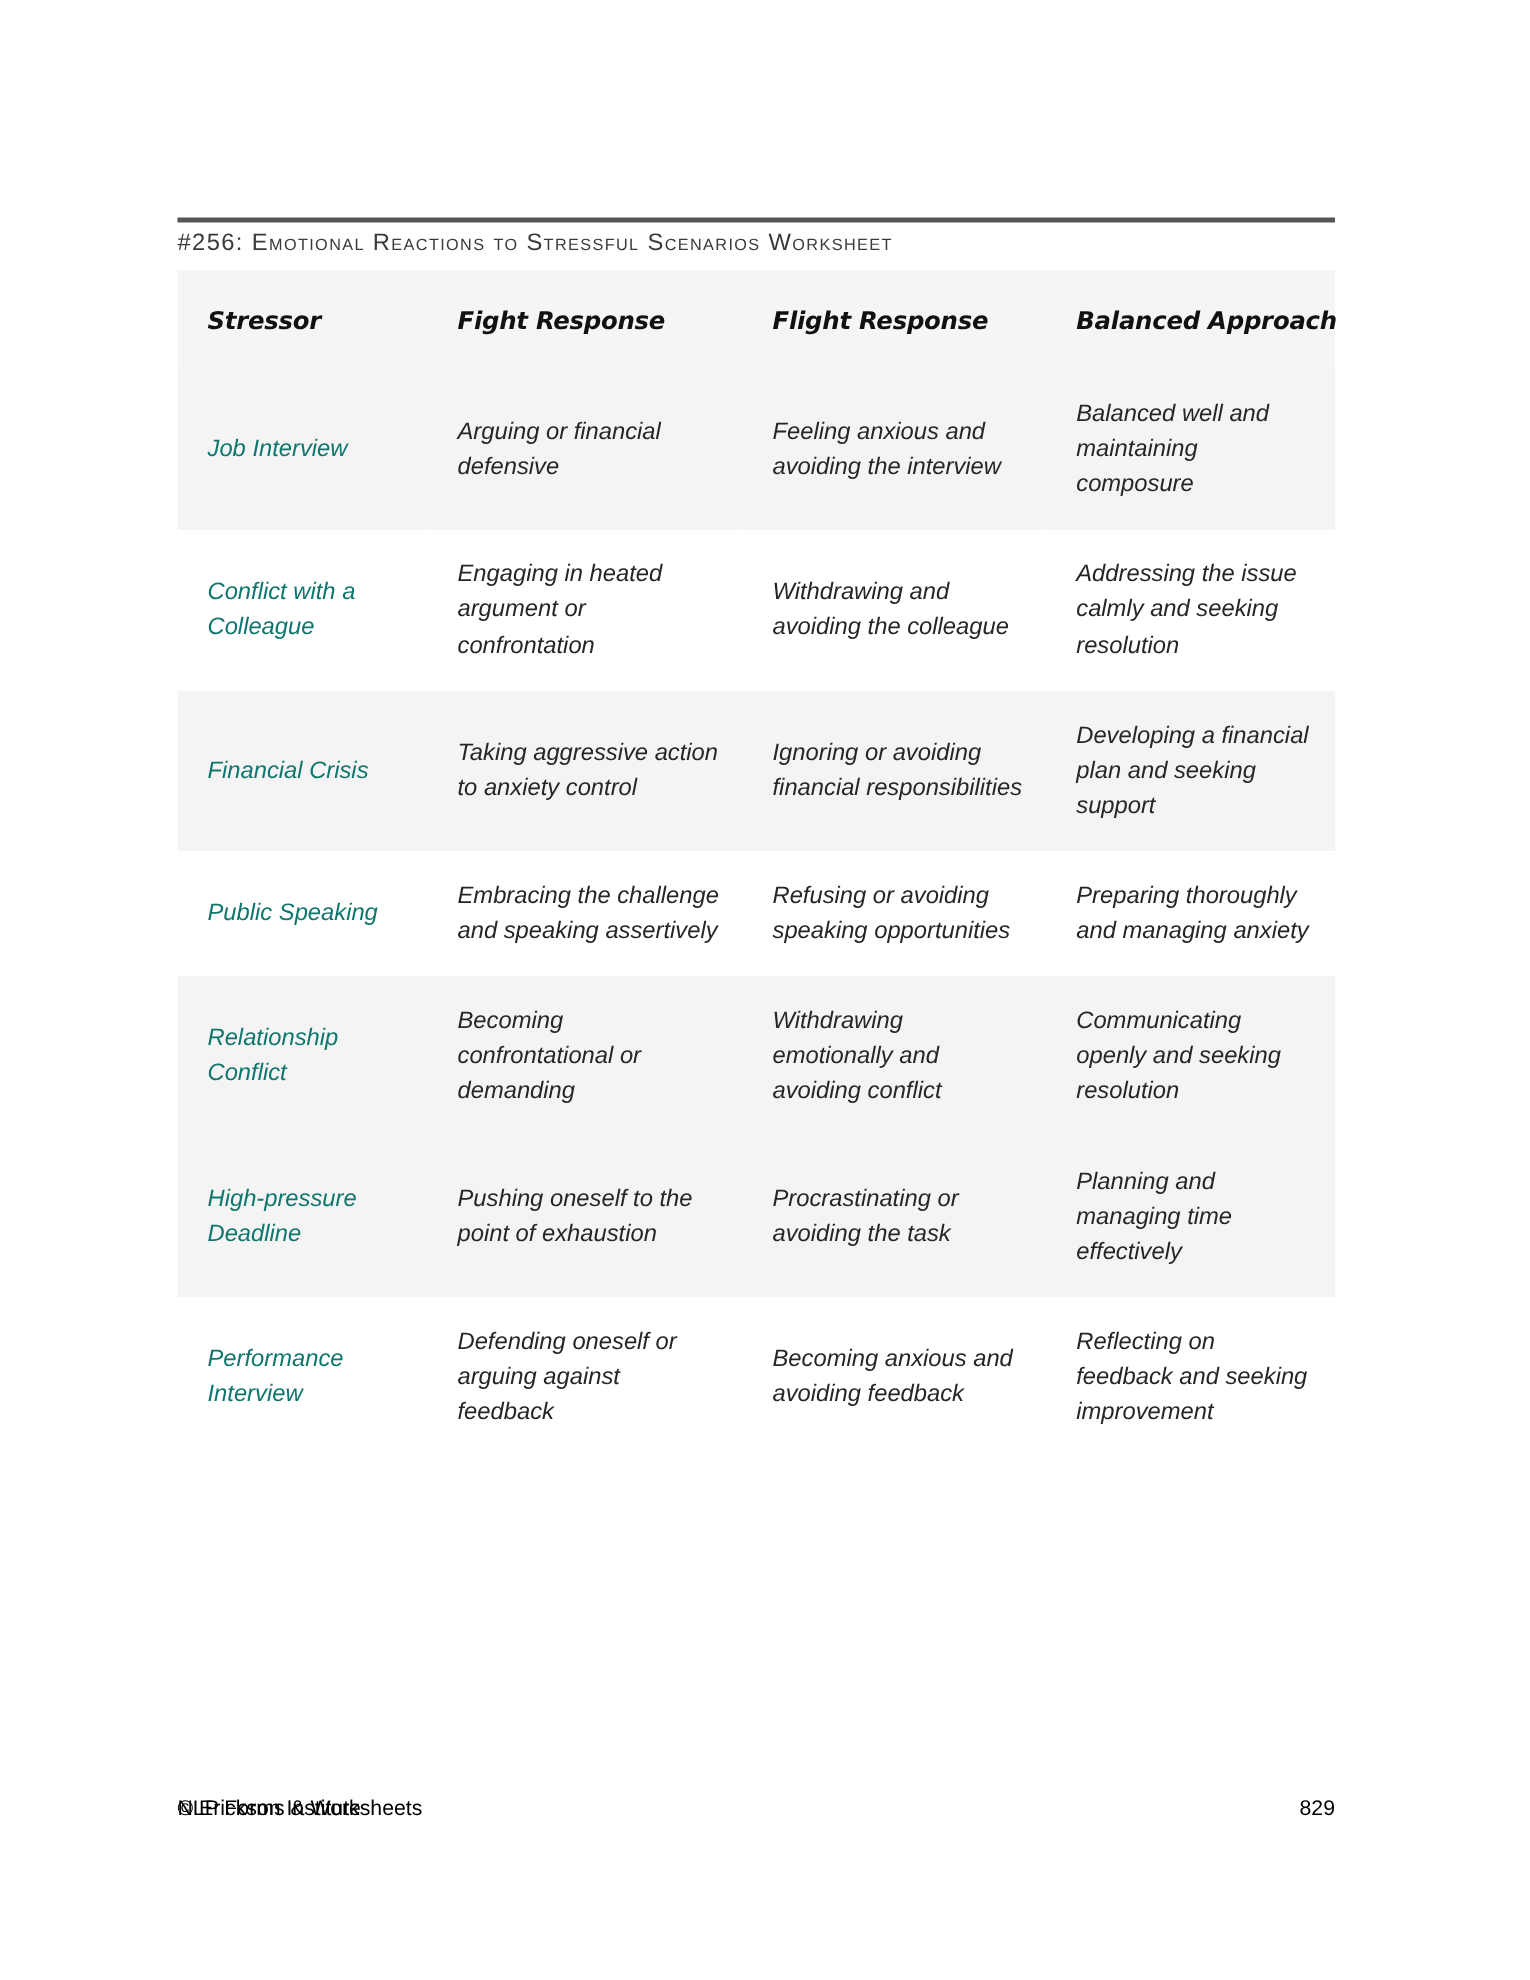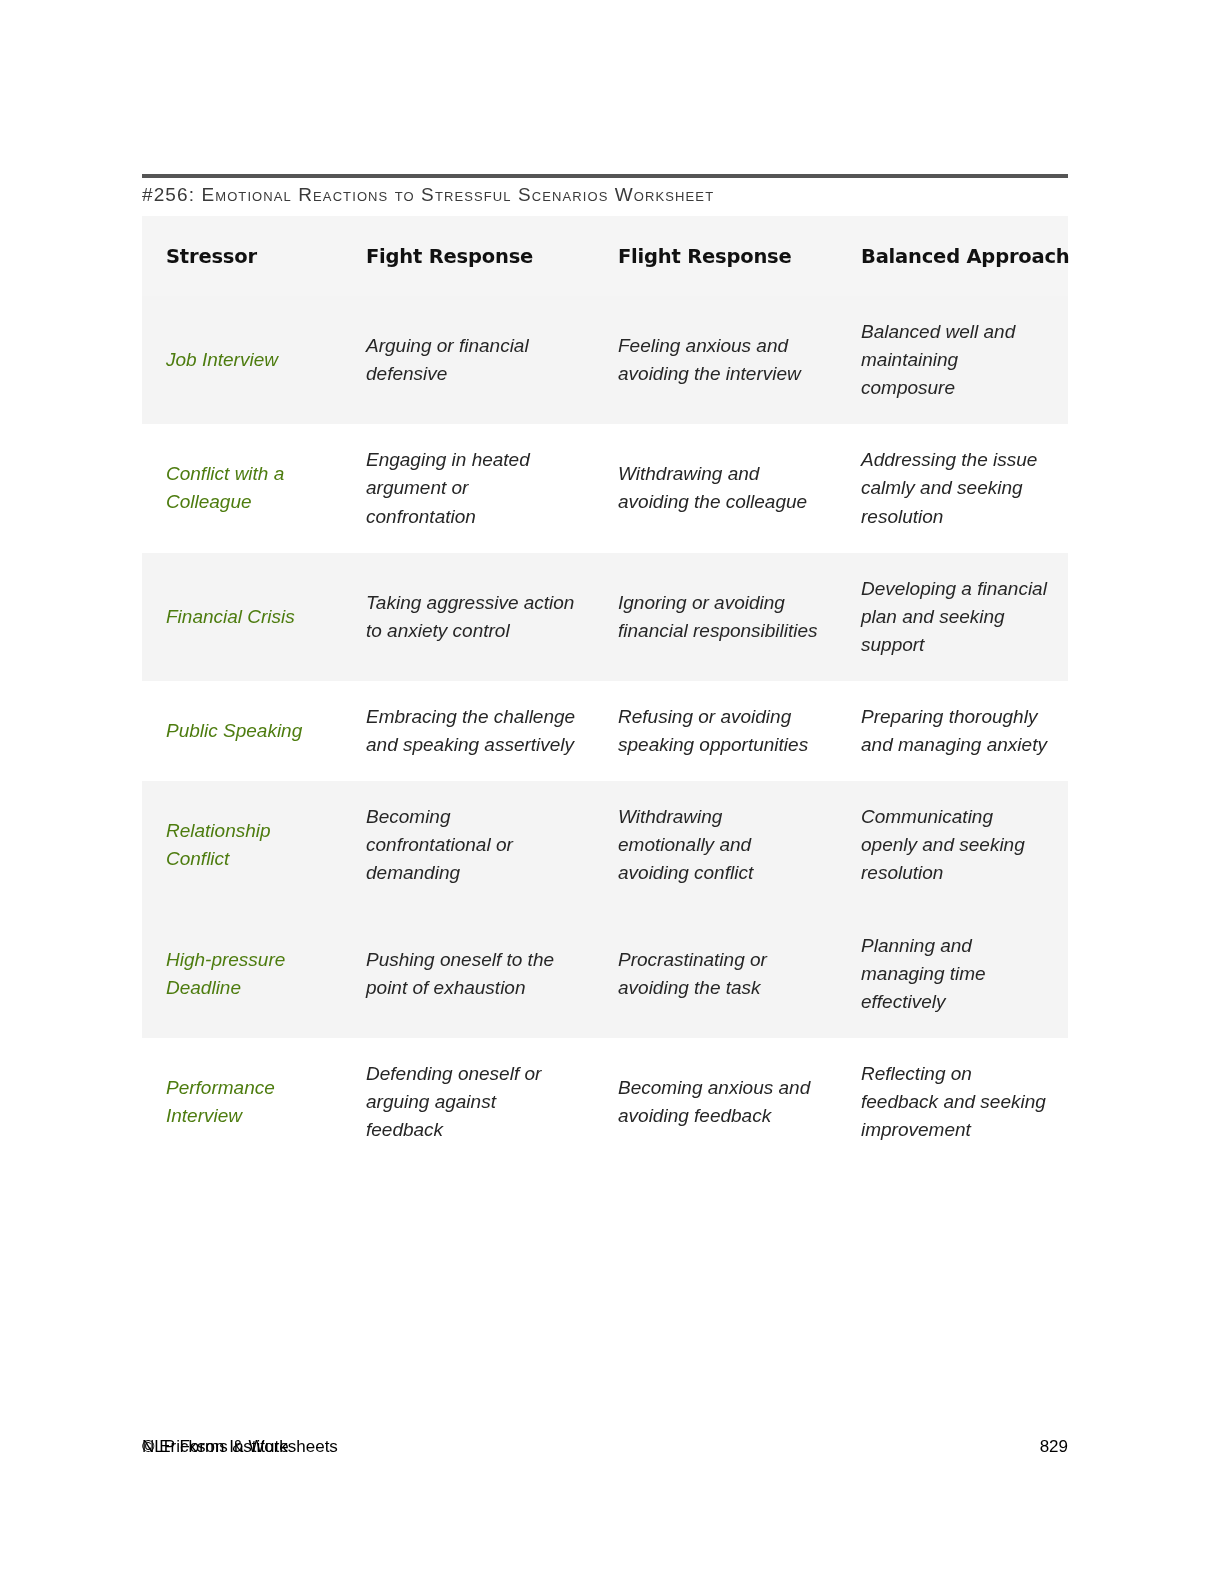--- a/index.html
+++ b/index.html
@@ -79,6 +79,7 @@
     font-family: "DejaVu Sans", "Liberation Sans", sans-serif;
     font-size: 19.5px;
     font-weight: 700;
+    font-style: italic;
     letter-spacing: -0.2px;
     color: #111111;
     white-space: nowrap;

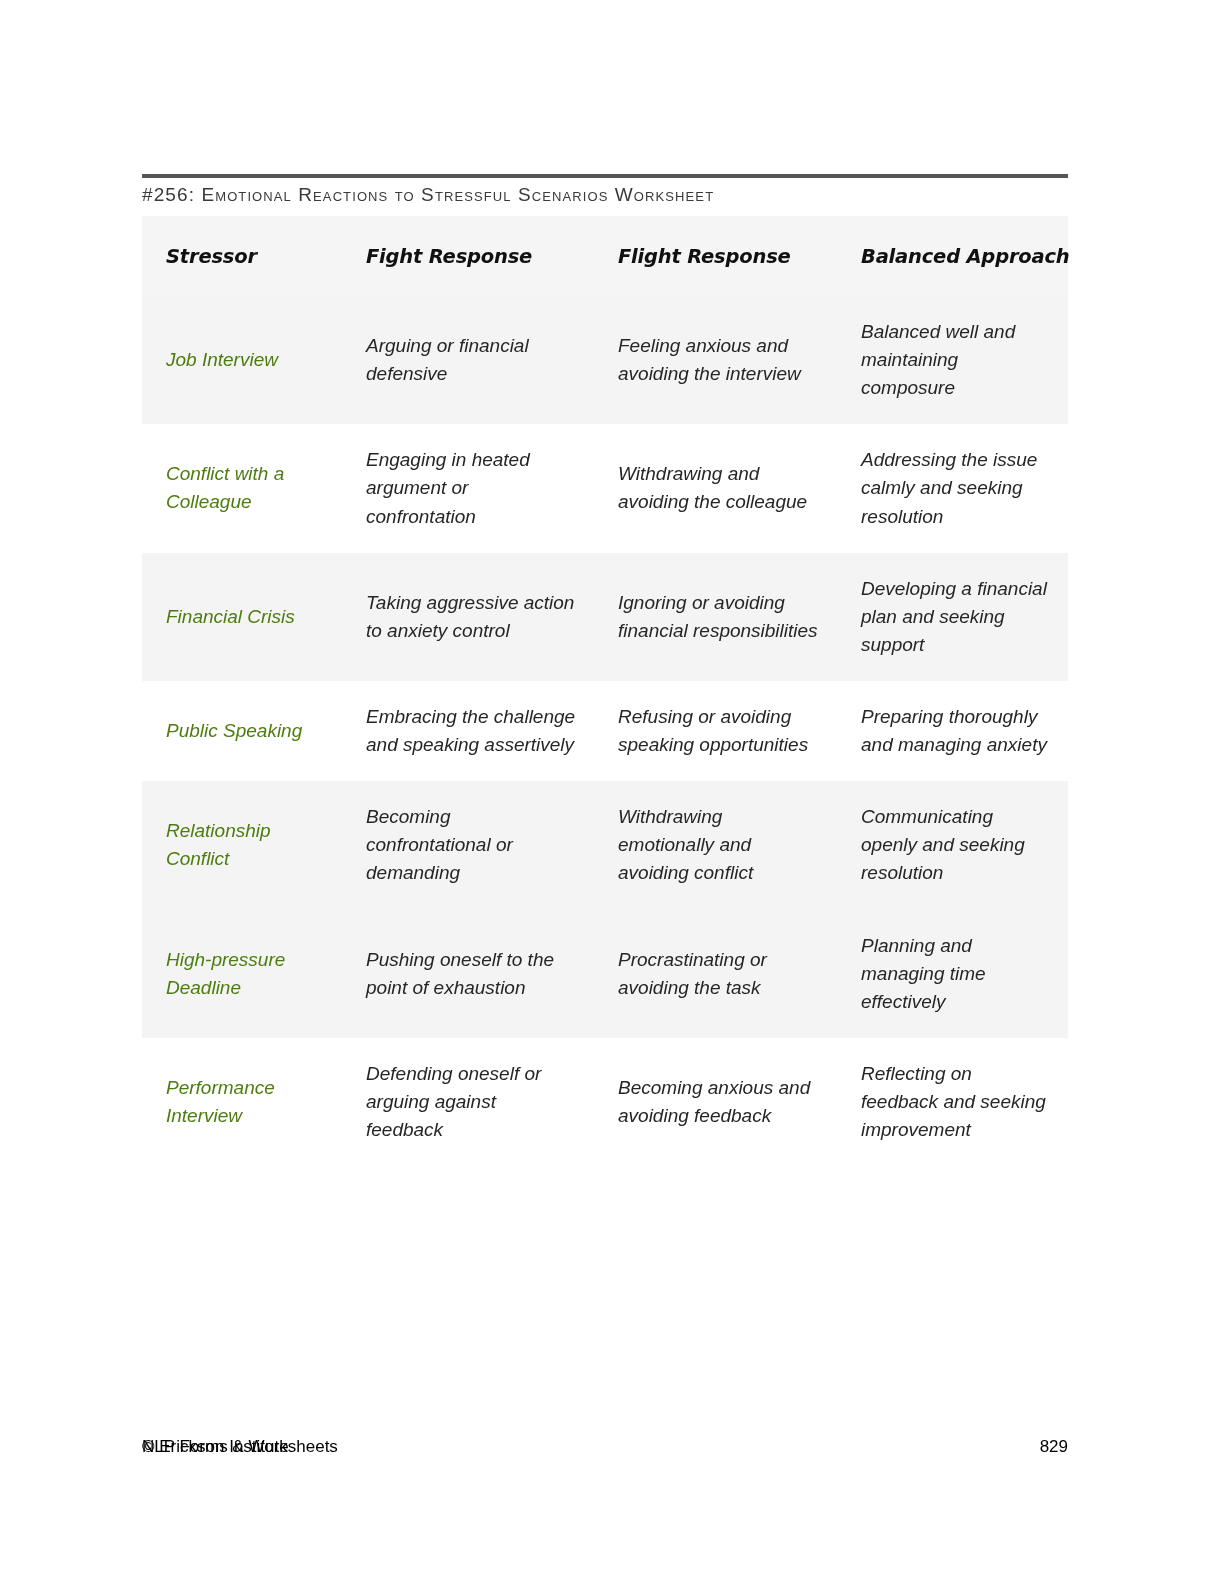--- a/index.html
+++ b/index.html
@@ -99,7 +99,7 @@
   }
 
   .worksheet-table tbody td.cell-stressor {
-    color: #4d7c0f;
+    color: #0f766e;
   }
 
   

